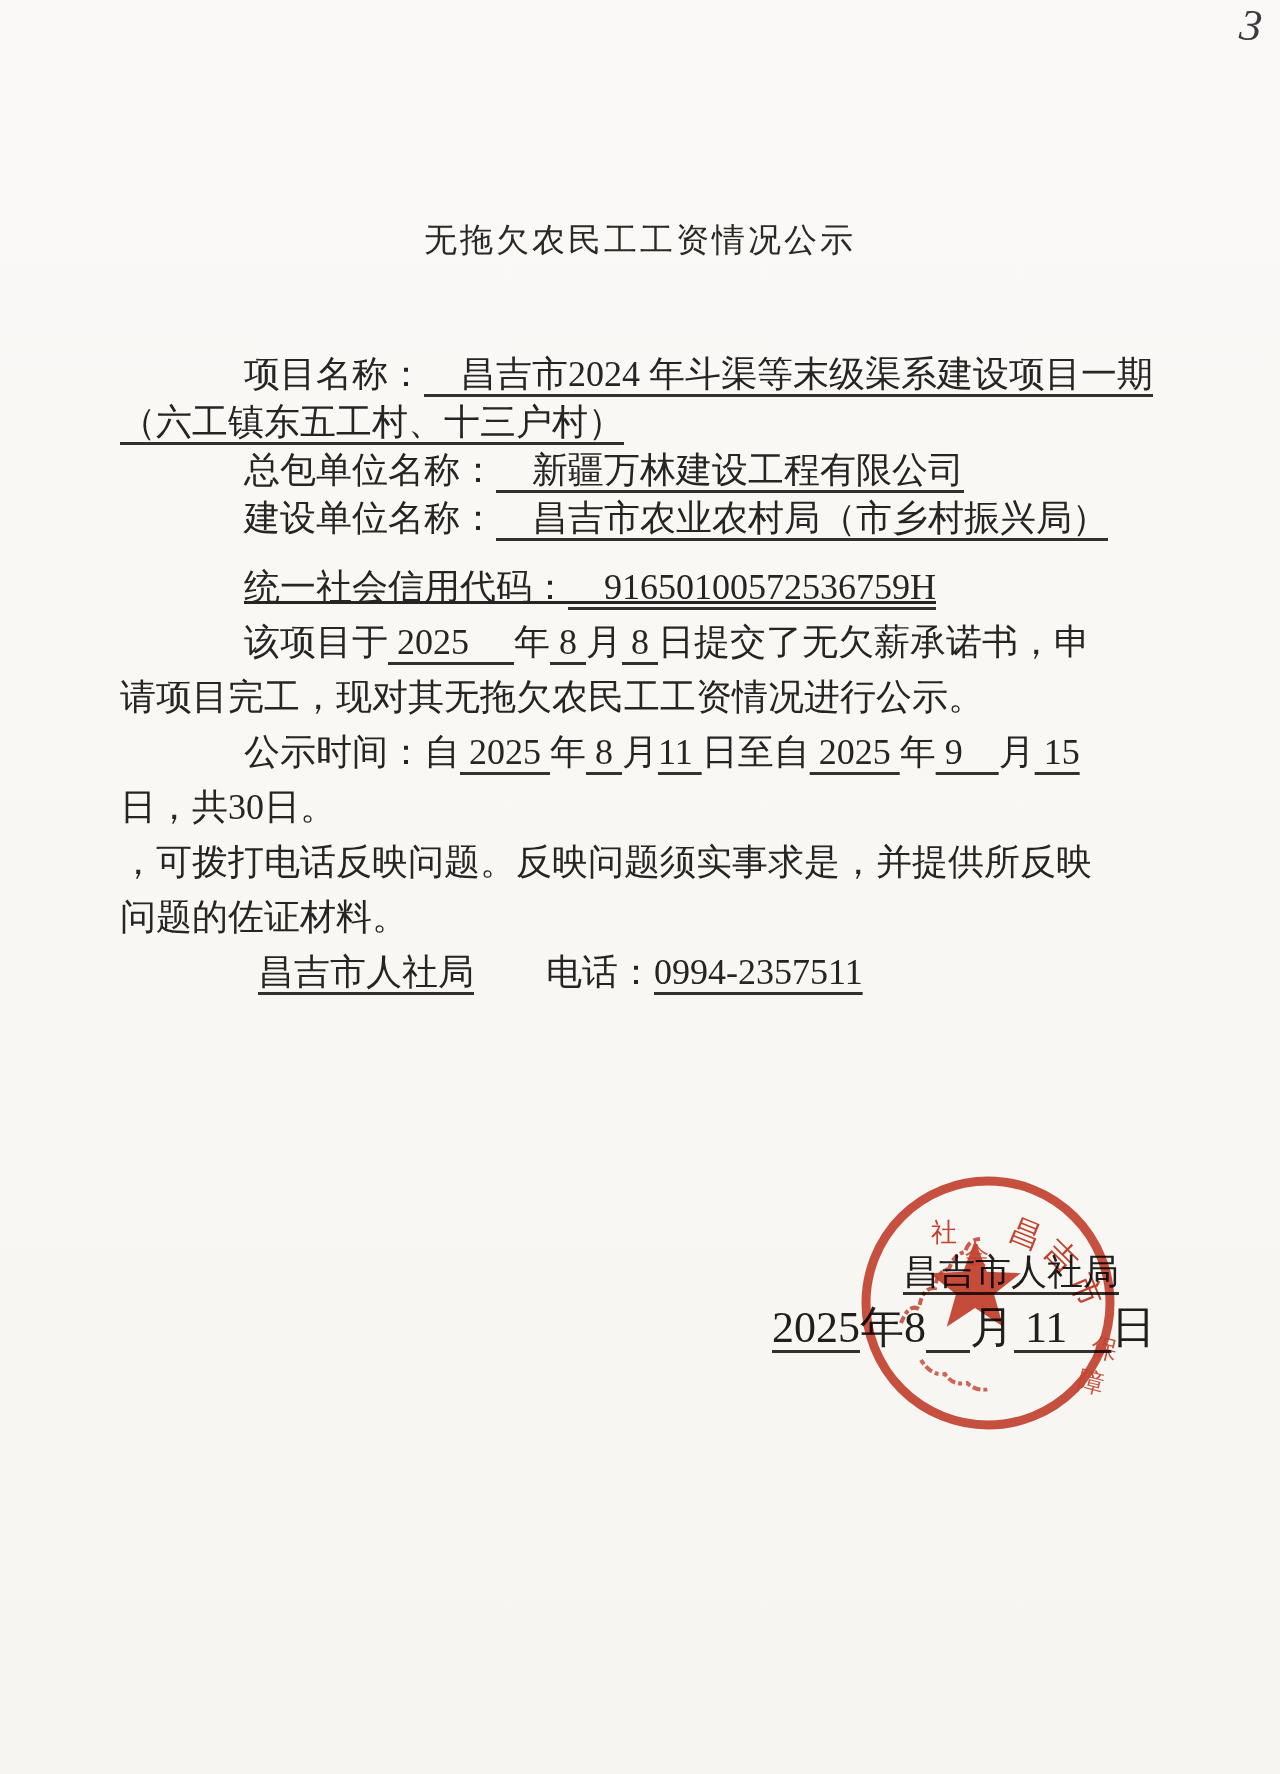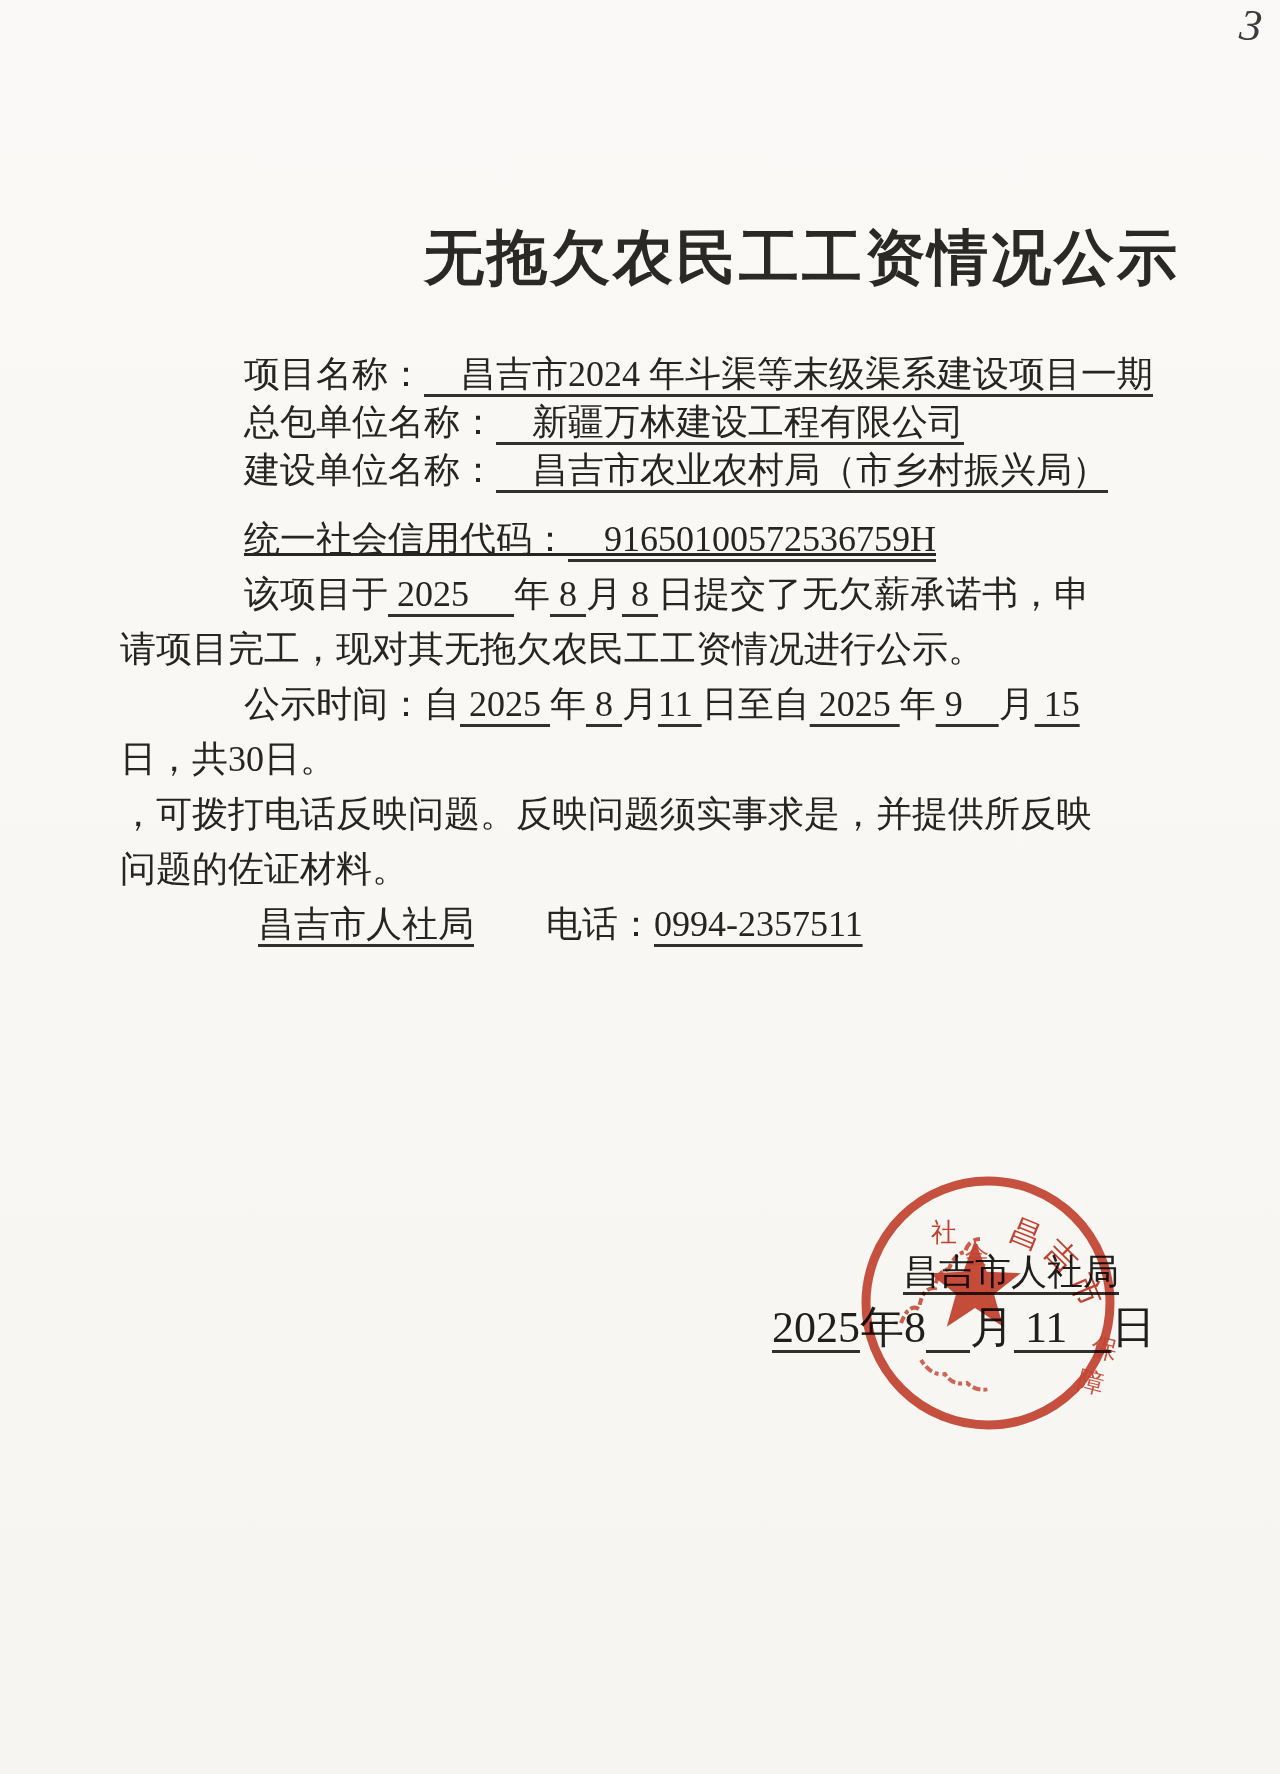--- a/index.html
+++ b/index.html
@@ -24,7 +24,7 @@
   }
   .title{
     position:absolute;left:424px;top:218px;margin:0;
-    font-size:60px;font-weight:700;letter-spacing:3px;
+    font-size:33px;font-weight:400;letter-spacing:3px;
     color:#2a2926;
   }
   .bodytext{

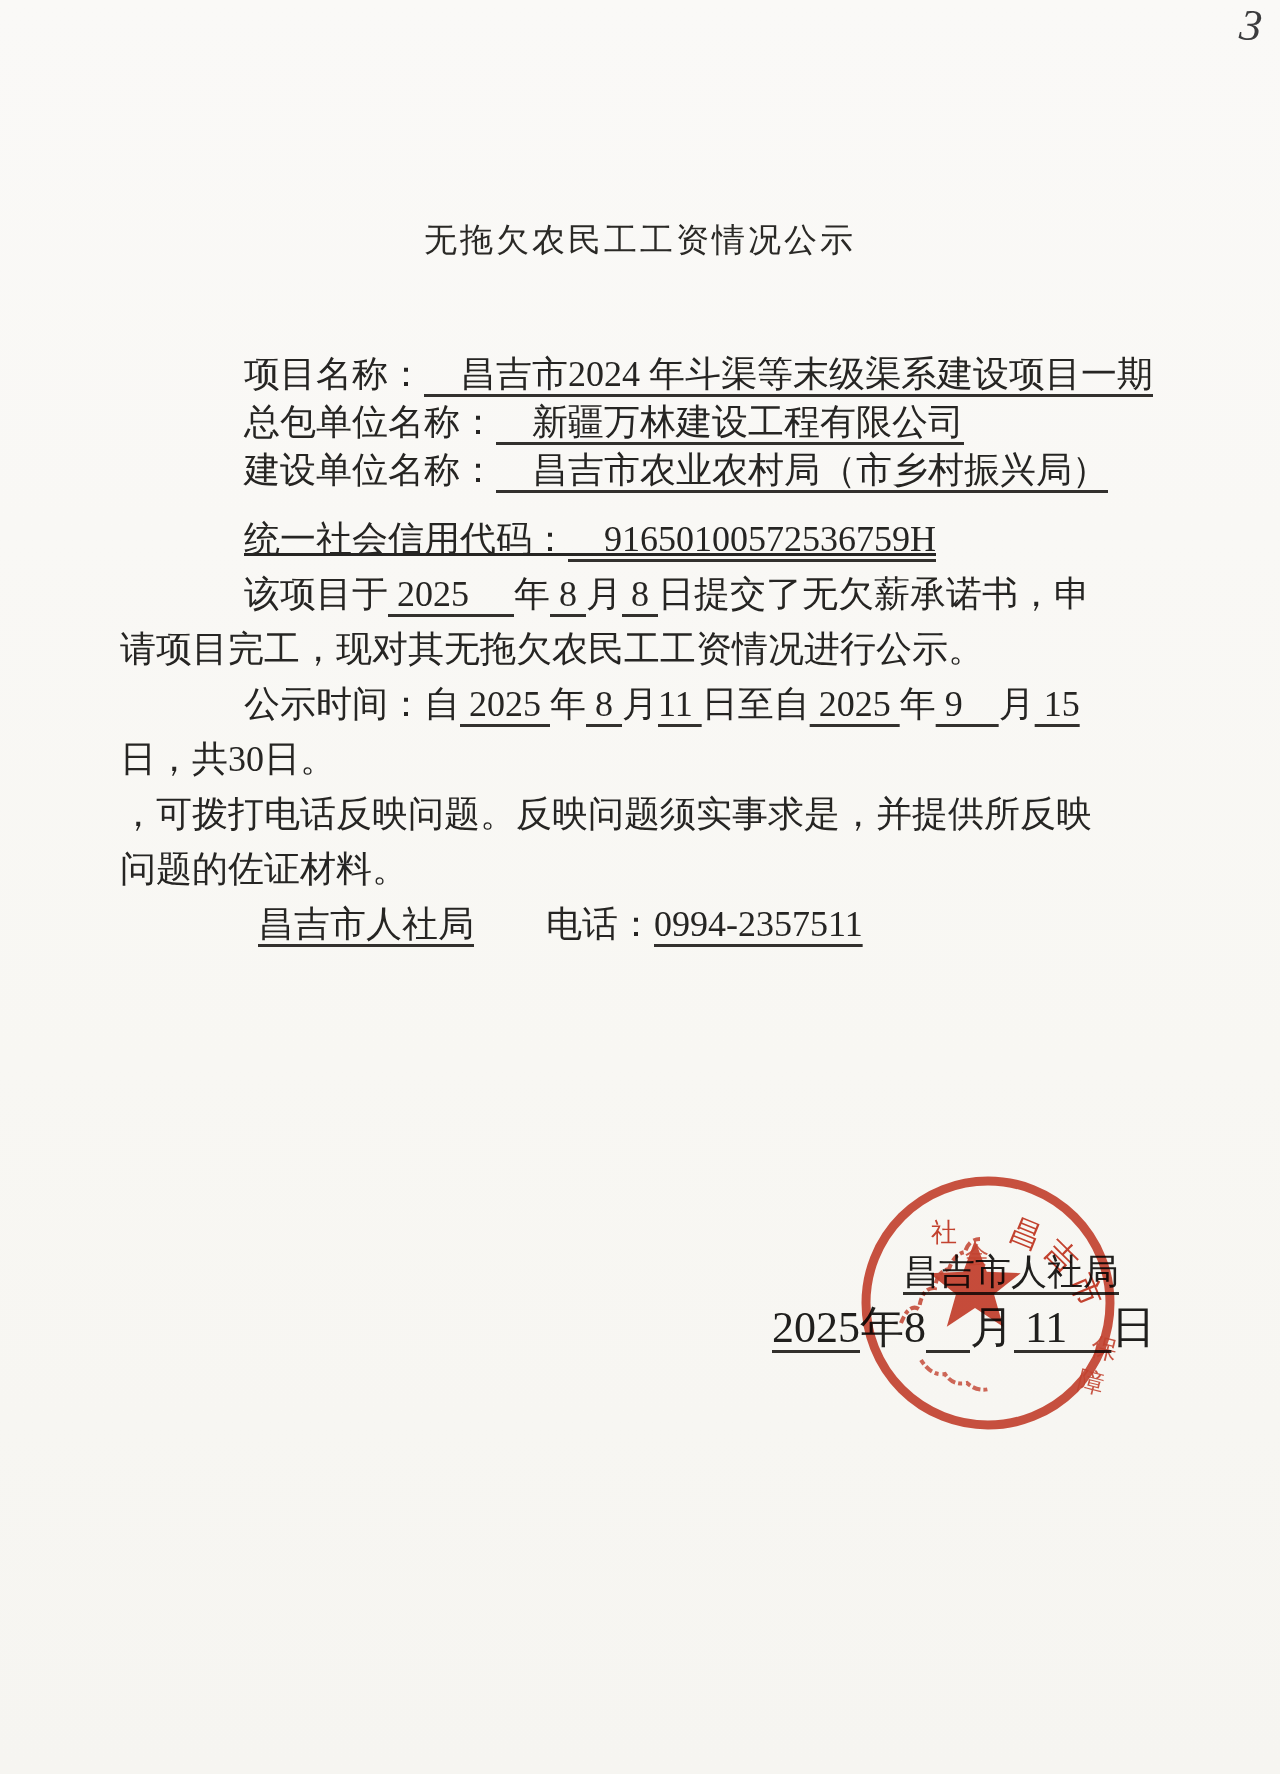--- a/index.html
+++ b/index.html
@@ -72,6 +72,7 @@
 
   <div class="bodytext">
     <p class="line indent"><span>项目名称：</span><span class="u">　昌吉市2024 年斗渠等末级渠系建设项目一期</span></p>
+    <p class="line"><span class="u">（六工镇东五工村、十三户村）</span></p>
     <p class="line indent"><span>总包单位名称：</span><span class="u">　新疆万林建设工程有限公司</span></p>
     <p class="line indent"><span>建设单位名称：</span><span class="u">　昌吉市农业农村局（市乡村振兴局）</span></p>
     <p class="line tall gap indent"><span>统一社会信用代码：</span><span class="u">　91650100572536759H</span></p>

